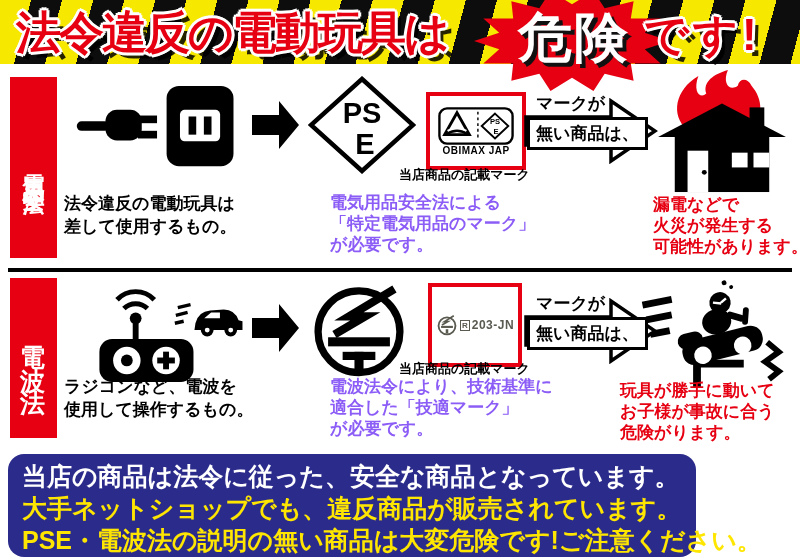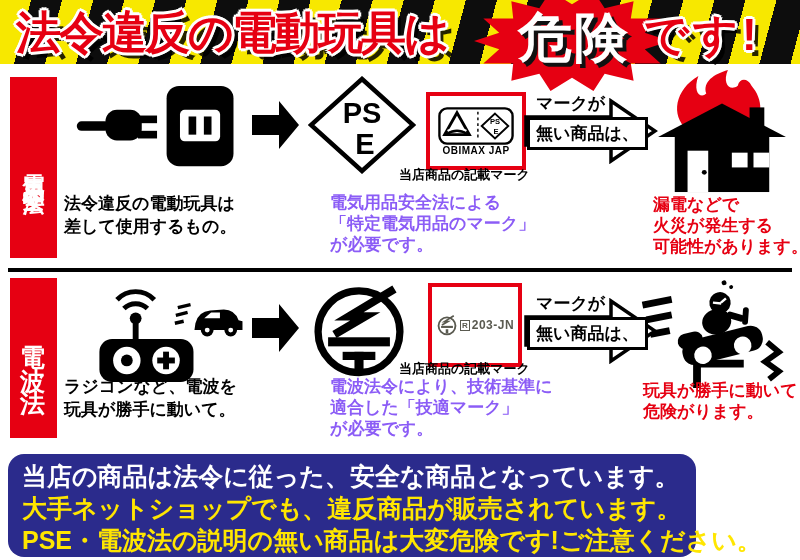--- a/index.html
+++ b/index.html
@@ -214,7 +214,7 @@
       <circle cx="104" cy="76" r="9" fill="#fff"></circle>
     </g>
   </svg>
-  <div class="abs risk" style="left:643px;top:380px;">
+  <div class="abs risk" style="left:620px;top:380px;">
     <div>玩具が勝手に動いて</div>
     <div>危険がります。</div>
   </div>

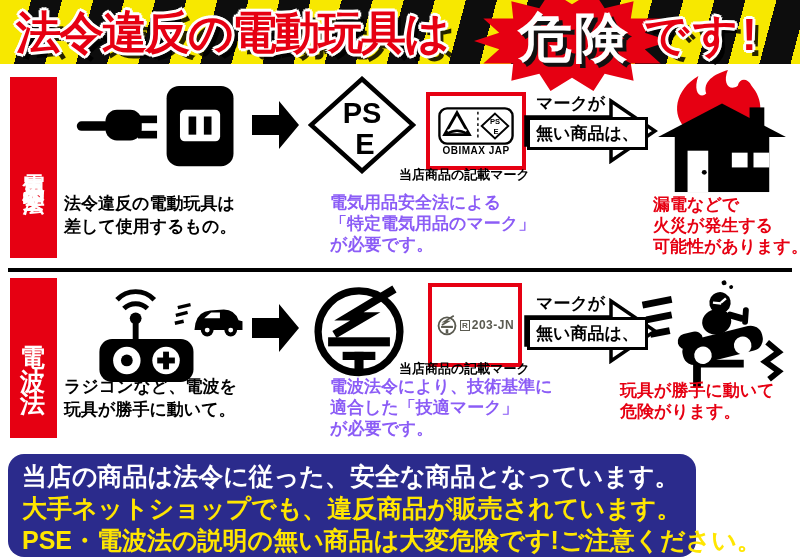--- a/index.html
+++ b/index.html
@@ -155,7 +155,7 @@
   </svg>
   <div class="abs cap" style="left:64px;top:375px;">
     <div>ラジコンなど、電波を</div>
-    <div>玩具が勝手に動いて。</div>
+    <div>使用して操作するもの。</div>
   </div>
 
   <svg class="abs" style="left:252px;top:303px;" width="48" height="50" viewBox="0 0 48 50">

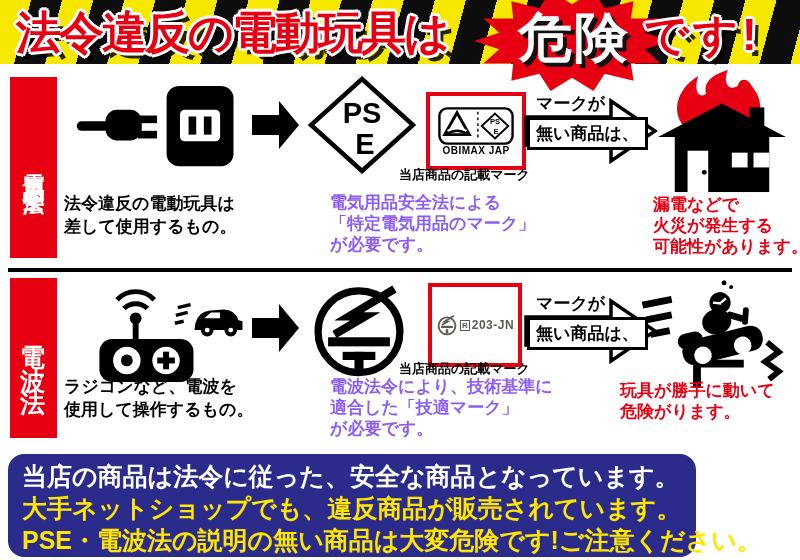--- a/index.html
+++ b/index.html
@@ -216,6 +216,7 @@
   </svg>
   <div class="abs risk" style="left:620px;top:380px;">
     <div>玩具が勝手に動いて</div>
+    <div>お子様が事故に合う</div>
     <div>危険がります。</div>
   </div>
 

